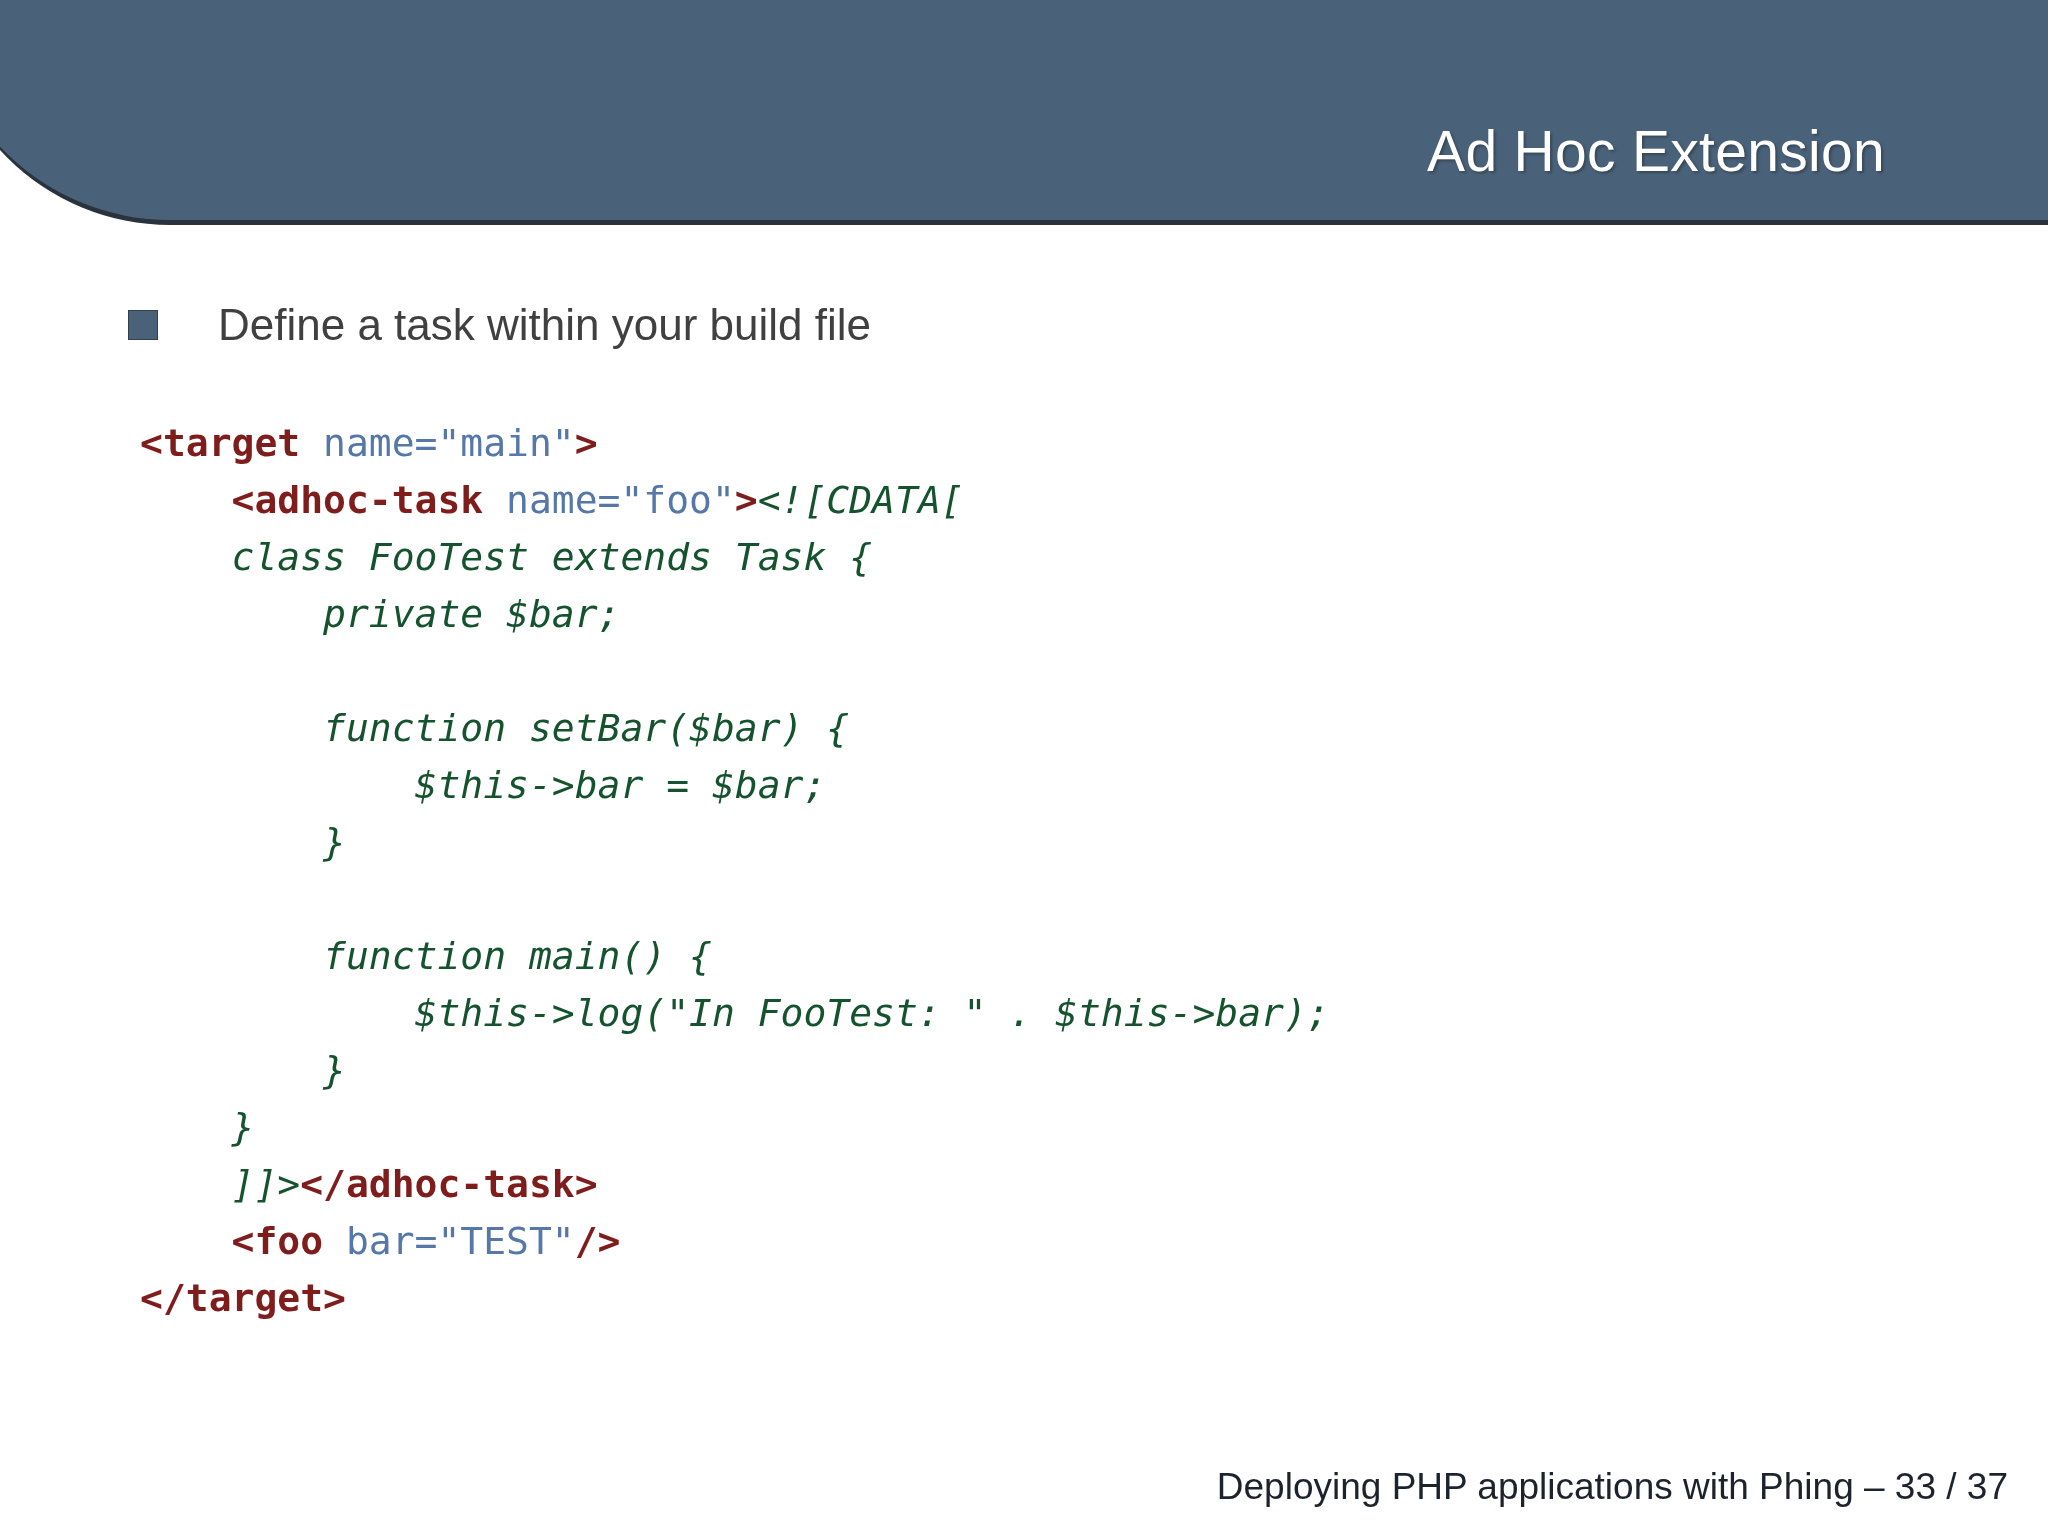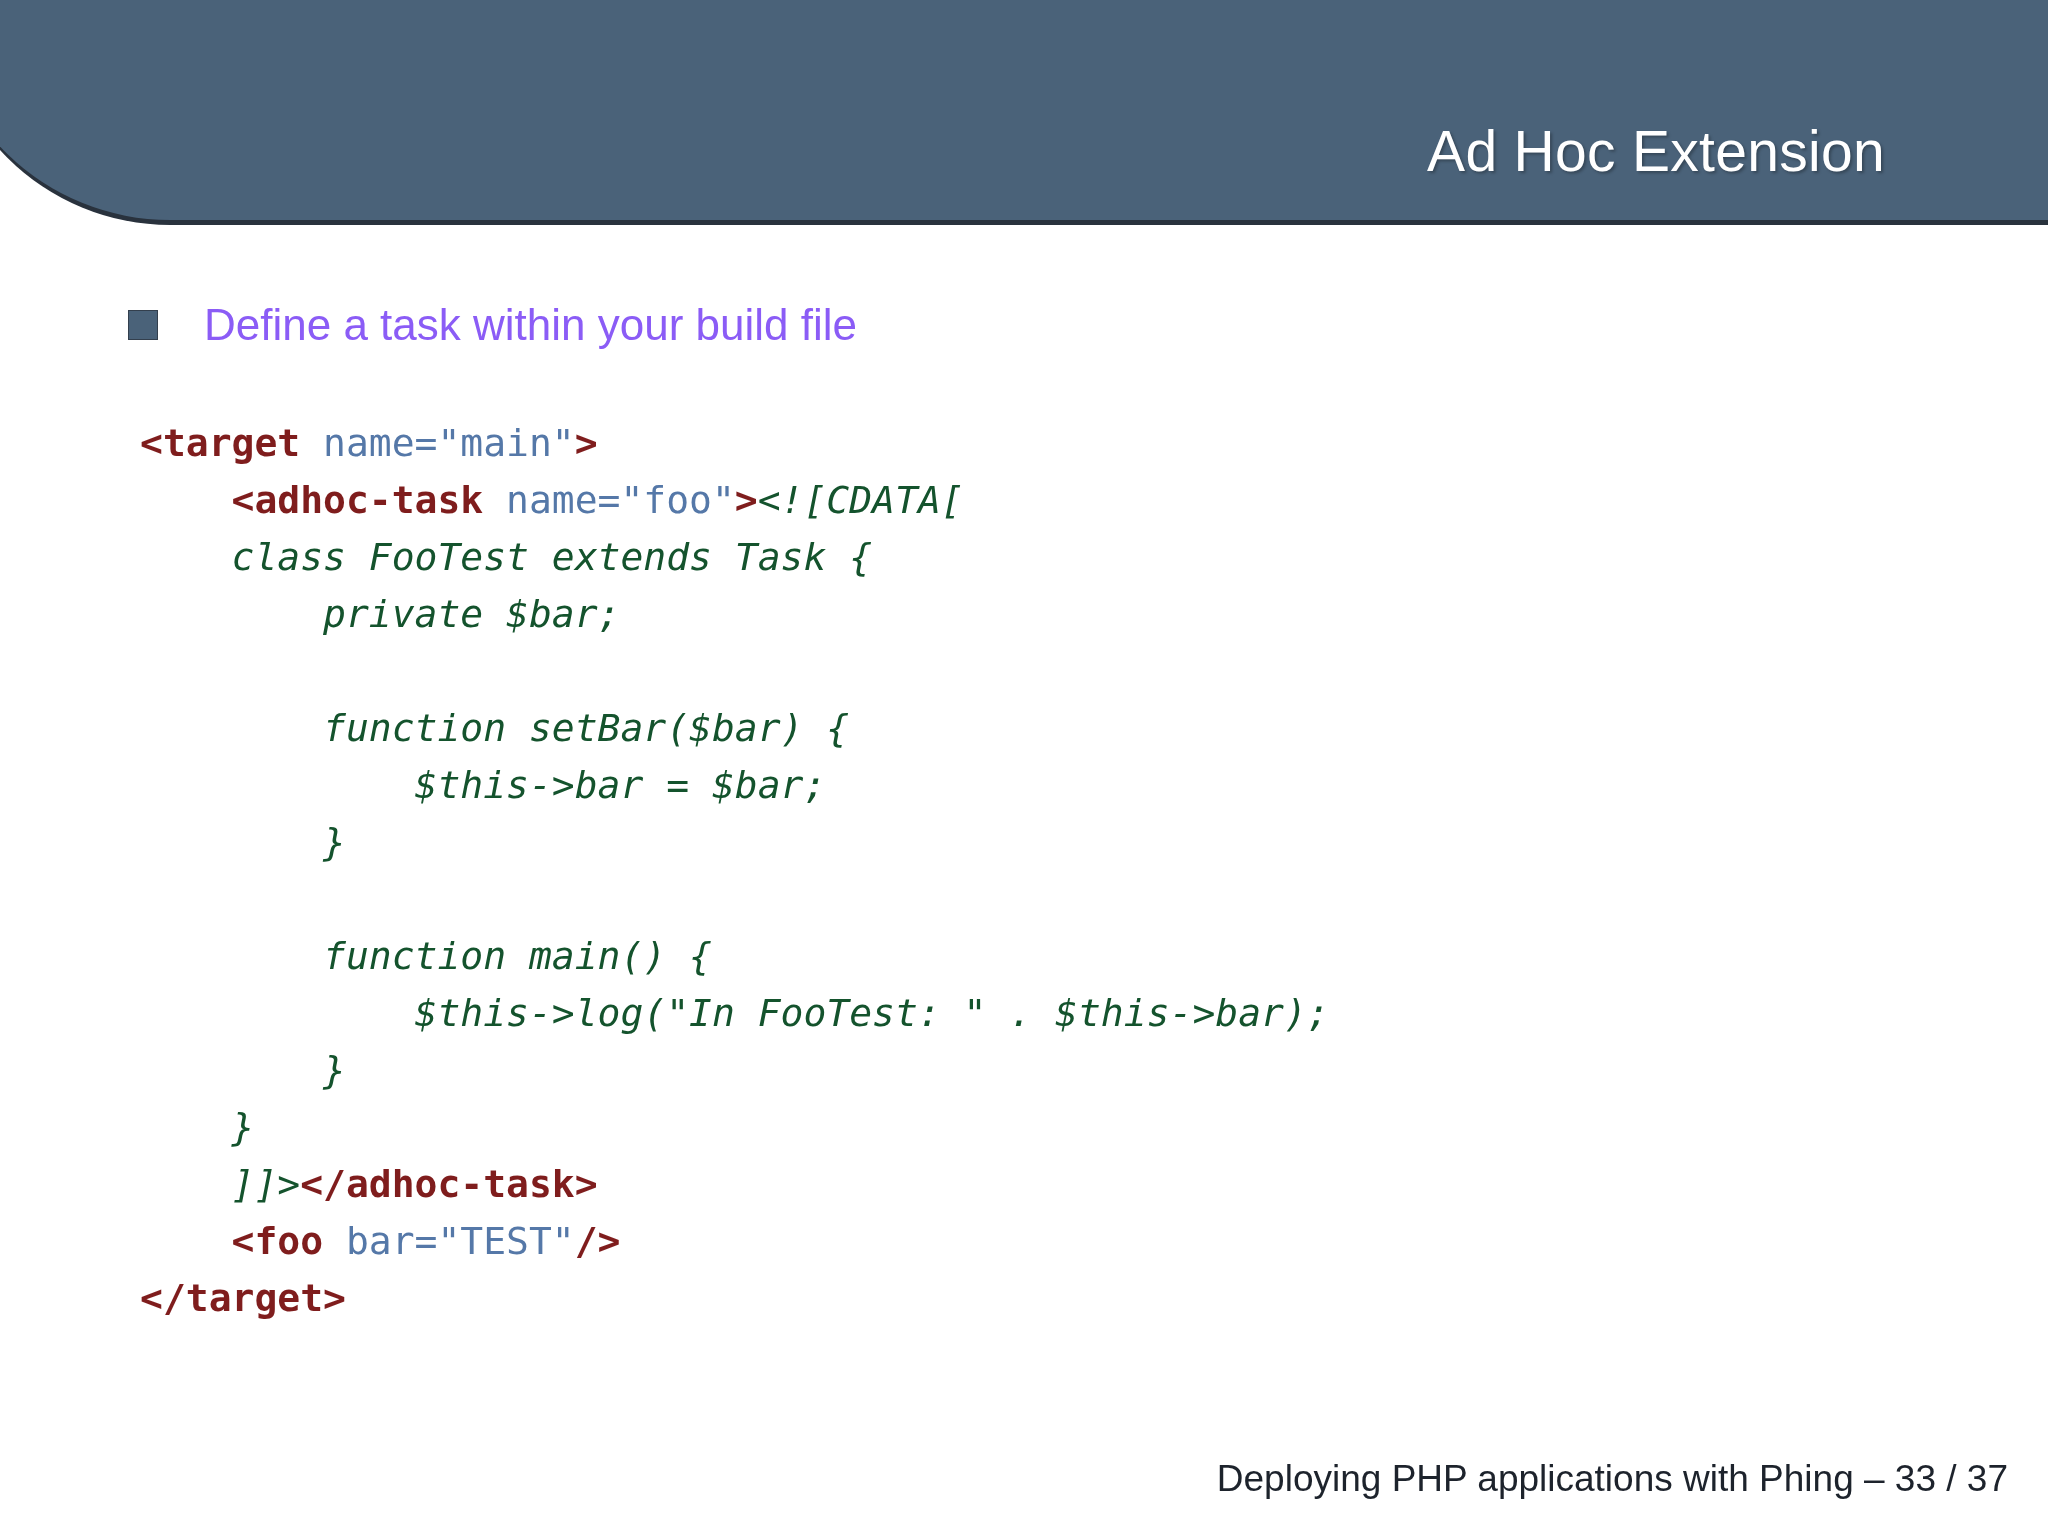--- a/index.html
+++ b/index.html
@@ -56,9 +56,9 @@
     flex: 0 0 auto;
   }
   #bullet-text {
-    margin-left: 46px;
+    margin-left: 60px;
     font-size: 44px;
-    color: #8b5cf6;
+    color: #404040;
     white-space: nowrap;
     line-height: 1.05;
   }

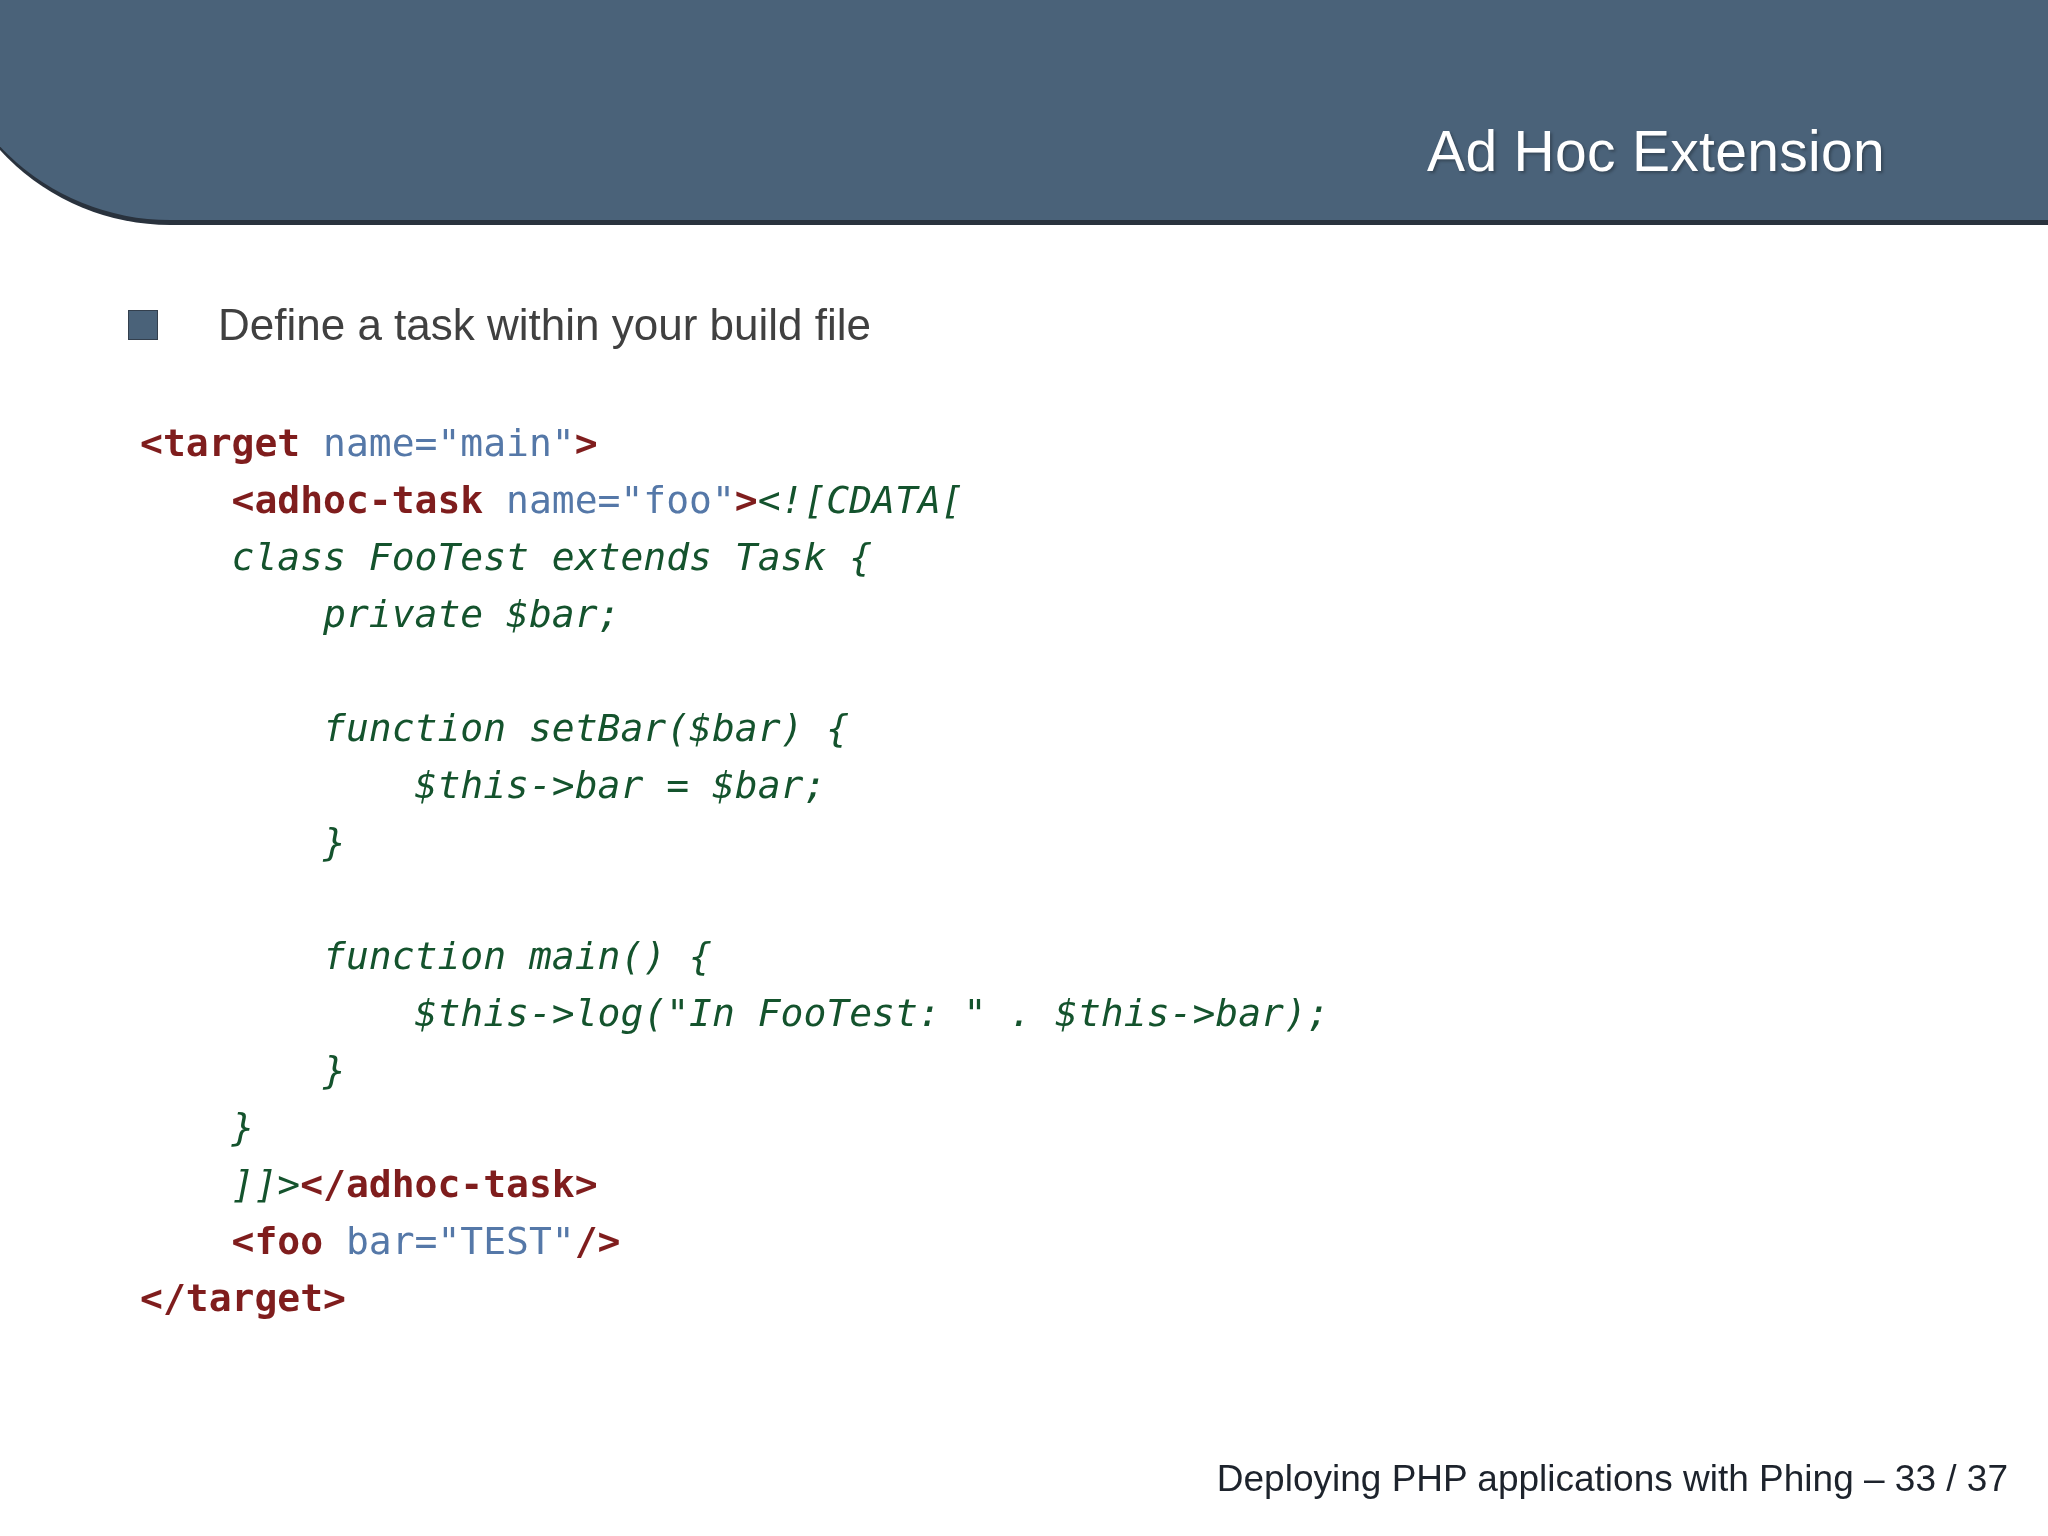--- a/index.html
+++ b/index.html
@@ -97,7 +97,7 @@
   #footer-text {
     position: absolute;
     right: 40px;
-    bottom: 36px;
+    bottom: 28px;
     font-size: 37px;
     color: #1d232c;
     white-space: nowrap;

